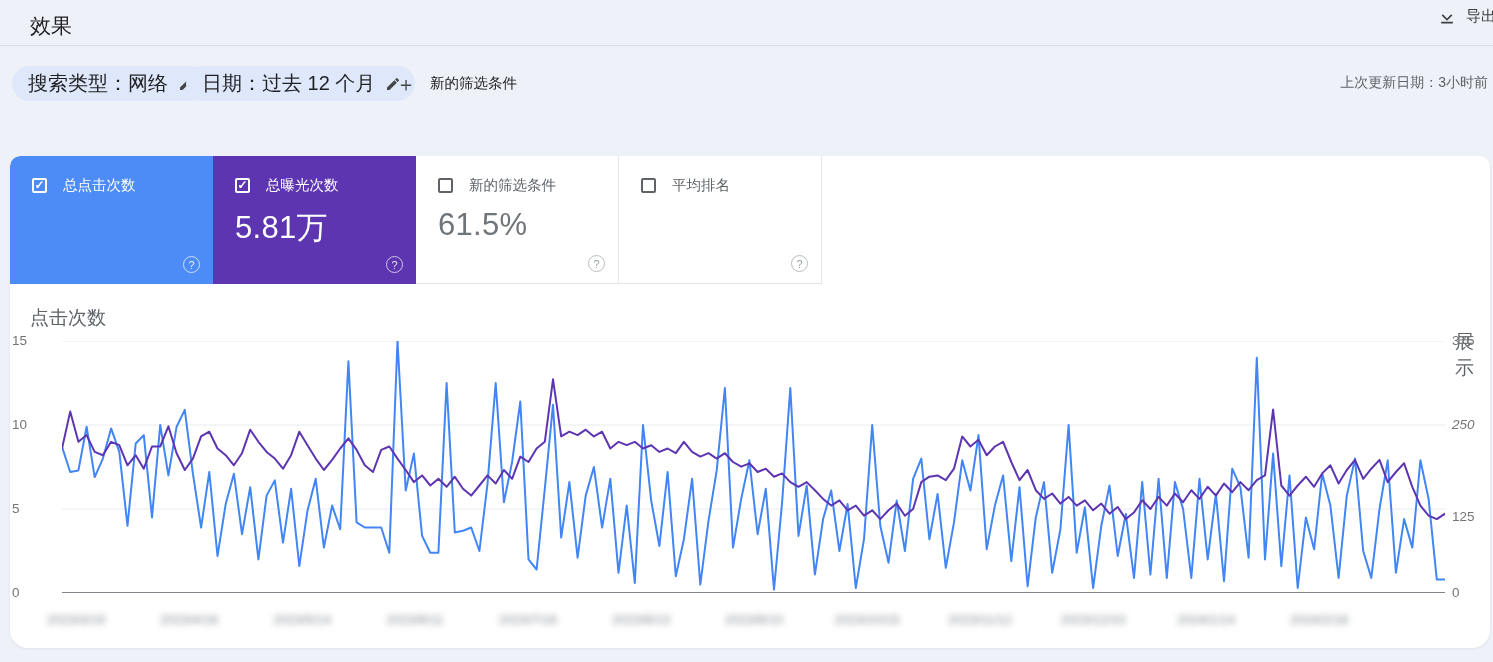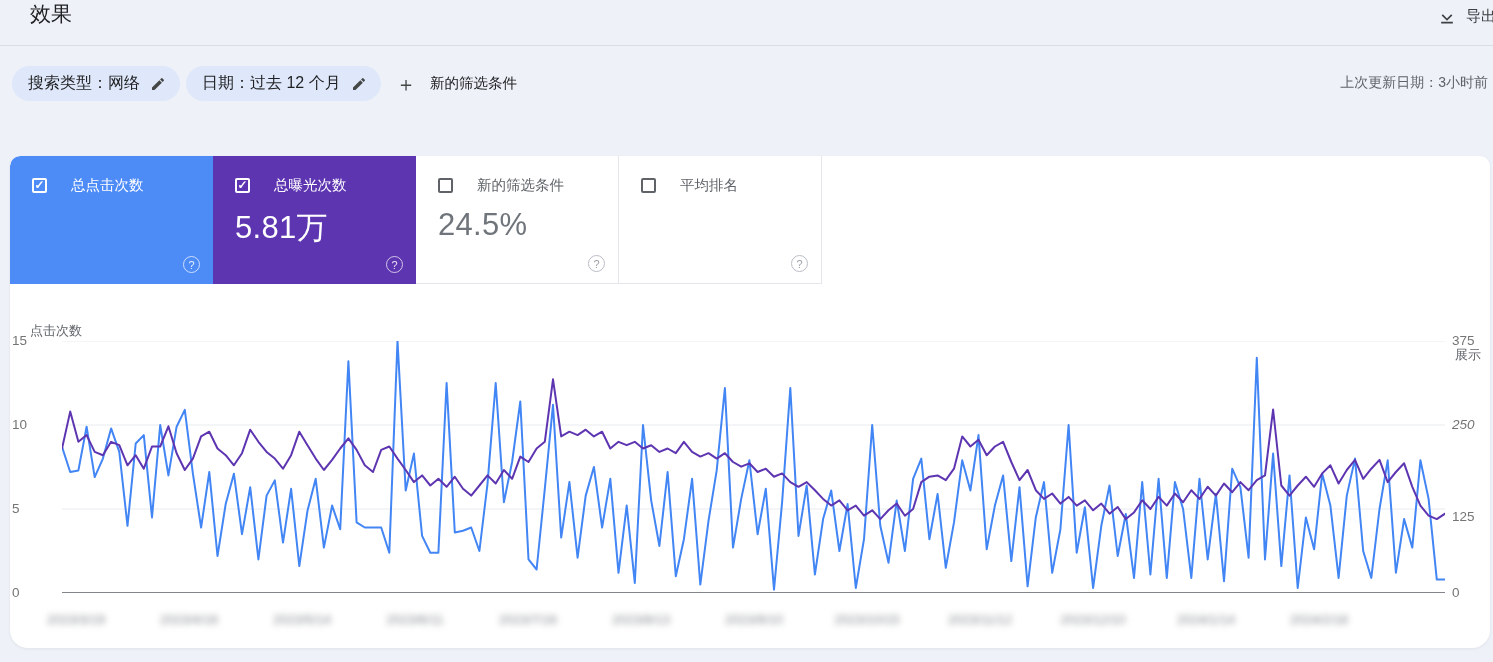--- a/index.html
+++ b/index.html
@@ -8,7 +8,7 @@
 
   
   .header { position:relative; height:46px; }
-  .page-title { position:absolute; left:30px; top:0; font-size:21px; color:#202124; }
+  .page-title { position:absolute; left:30px; top:12px; font-size:21px; color:#202124; }
   .export-btn { position:absolute; left:1437px; top:6px; display:flex; align-items:center; gap:9px;
                 color:#3c4043; font-size:15px; white-space:nowrap; cursor:pointer; background:none; border:none; }
   .export-btn svg { display:block; }

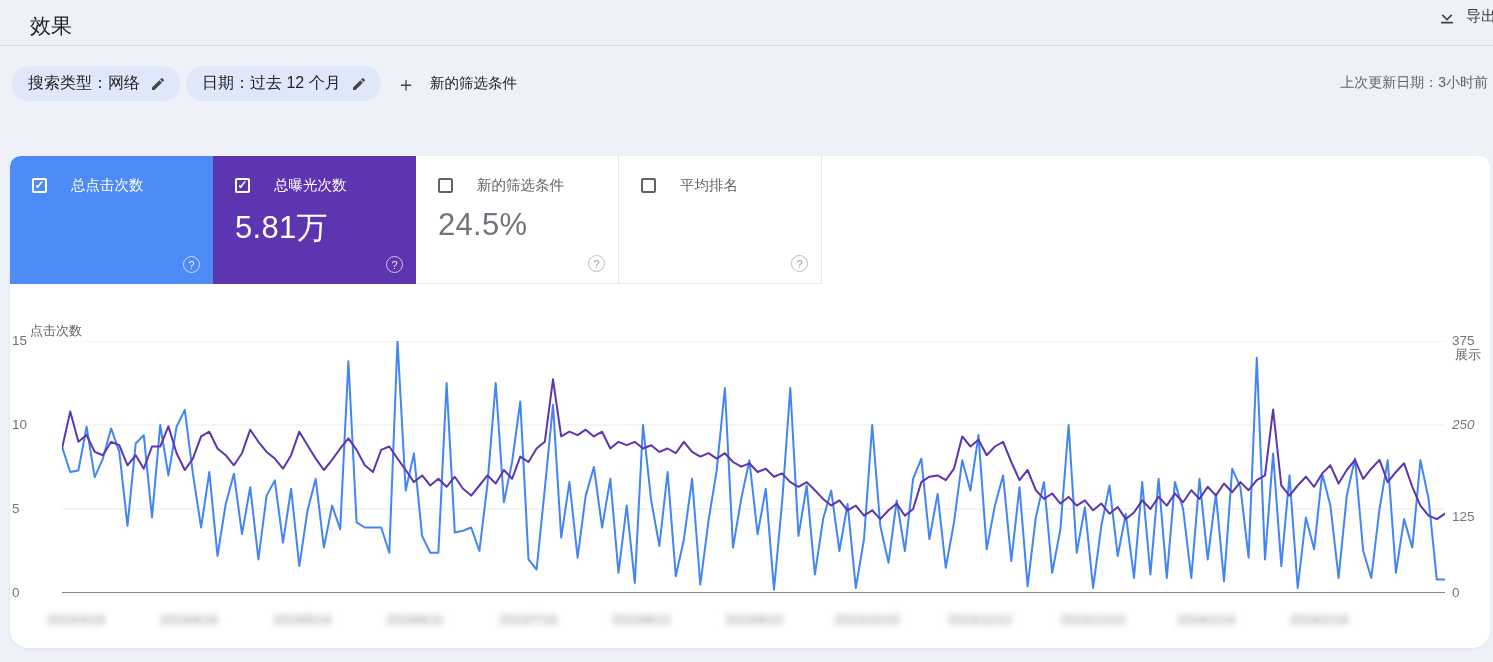--- a/index.html
+++ b/index.html
@@ -18,7 +18,7 @@
   .filter-row { position:absolute; left:0; top:66px; width:1493px; height:36px; }
   .chip { position:absolute; top:0; height:35px; display:flex; align-items:center; gap:10px;
           background:#dfe8fa; border:none; border-radius:18px; padding:0 14px 0 16px;
-          font-size:16px; color:#1f2023; font-family:inherit; cursor:pointer; white-space:nowrap; }
+          font-size:20px; color:#1f2023; font-family:inherit; cursor:pointer; white-space:nowrap; }
   .chip svg { display:block; }
   .chip-search { left:12px; }
   .chip-date { left:186px; }

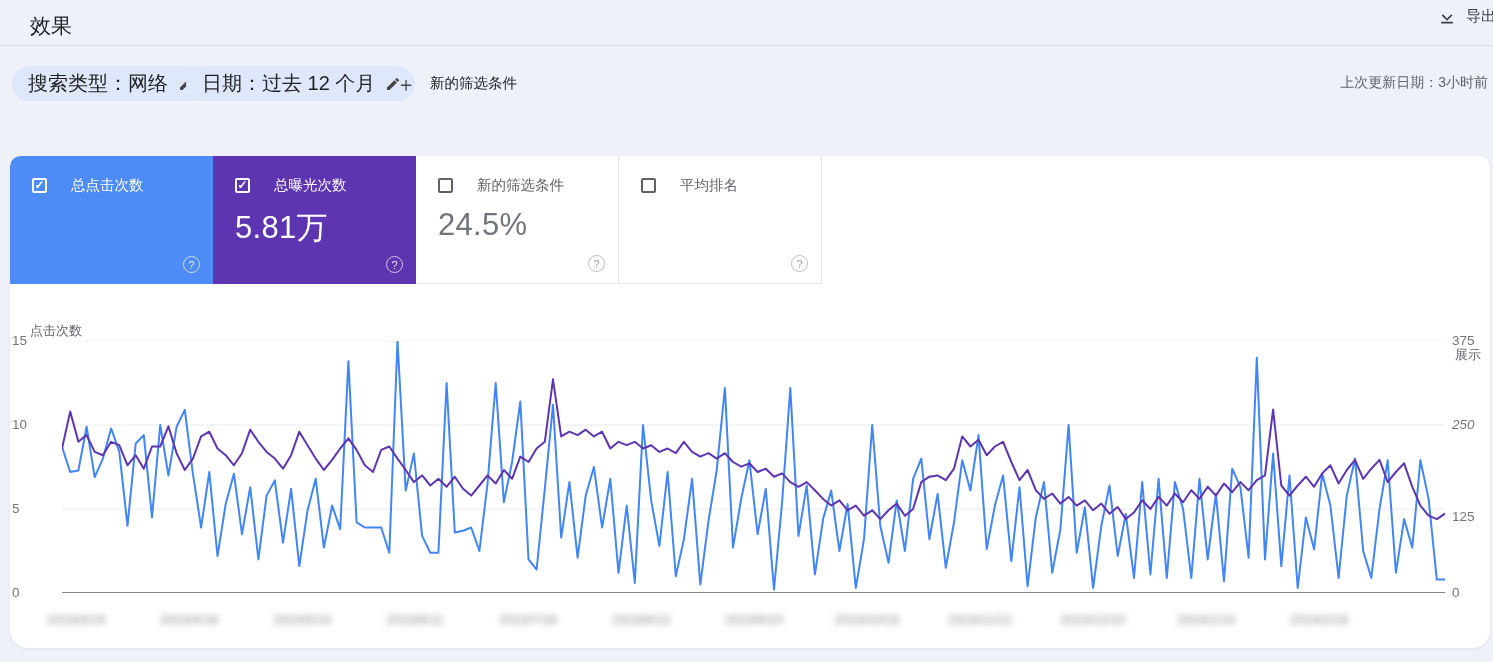--- a/index.html
+++ b/index.html
@@ -37,7 +37,7 @@
   .card-clicks { background:#4d8bf7; border-top-left-radius:10px; }
   .card-impr { background:#5e35b1; }
   .card-plain { background:#fff; border-right:1px solid #e4e6ea; border-bottom:1px solid #e4e6ea; }
-  .card-head { display:flex; align-items:center; gap:24px; }
+  .card-head { display:flex; align-items:center; gap:16px; }
   .cb { width:15px; height:15px; border-radius:2px; flex:0 0 auto; position:relative; }
   .cb.checked { border:2px solid #fff; }
   .cb.checked::after { content:"✓"; position:absolute; left:0.5px; top:-2px; font-size:12px; font-weight:bold; color:#fff; }

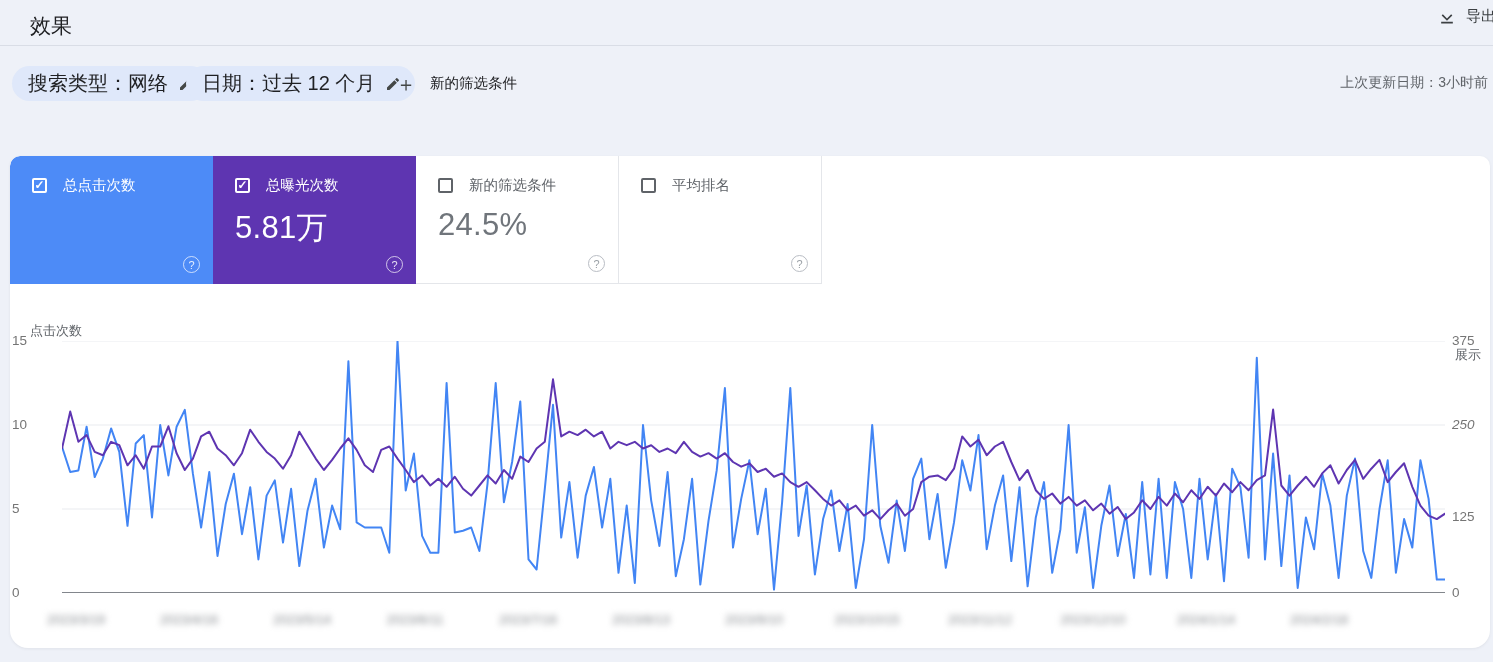--- a/index.html
+++ b/index.html
@@ -128,7 +128,7 @@
         <span class="cb unchecked"></span>
         <span class="card-label">新的筛选条件</span>
       </div>
-      <div class="card-value">24.5%</div>
+      <div class="card-value">61.5%</div>
       <span class="help">?</span>
     </div>
     <div class="card card-plain">

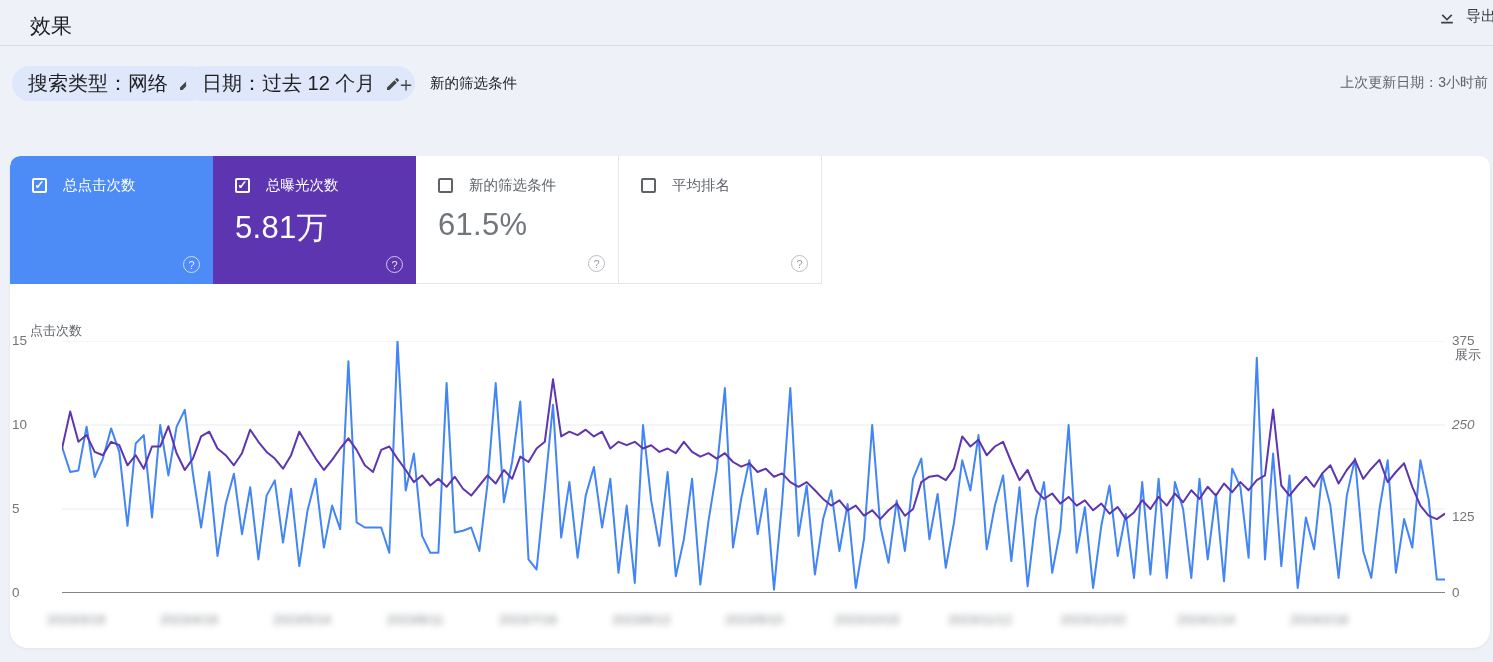--- a/index.html
+++ b/index.html
@@ -55,7 +55,7 @@
 
   
   .chart-wrap { position:relative; margin-top:21px; height:330px; }
-  .axis-title { position:absolute; top:17px; font-size:13px; color:#5f6368; }
+  .axis-title { position:absolute; top:0; font-size:19px; color:#5f6368; }
   .axis-title-left { left:20px; }
   .axis-title-right { left:1445px;margin-top:24px; }
   .plot { position:absolute; left:52px; top:36px; width:1383px; height:252px; }

